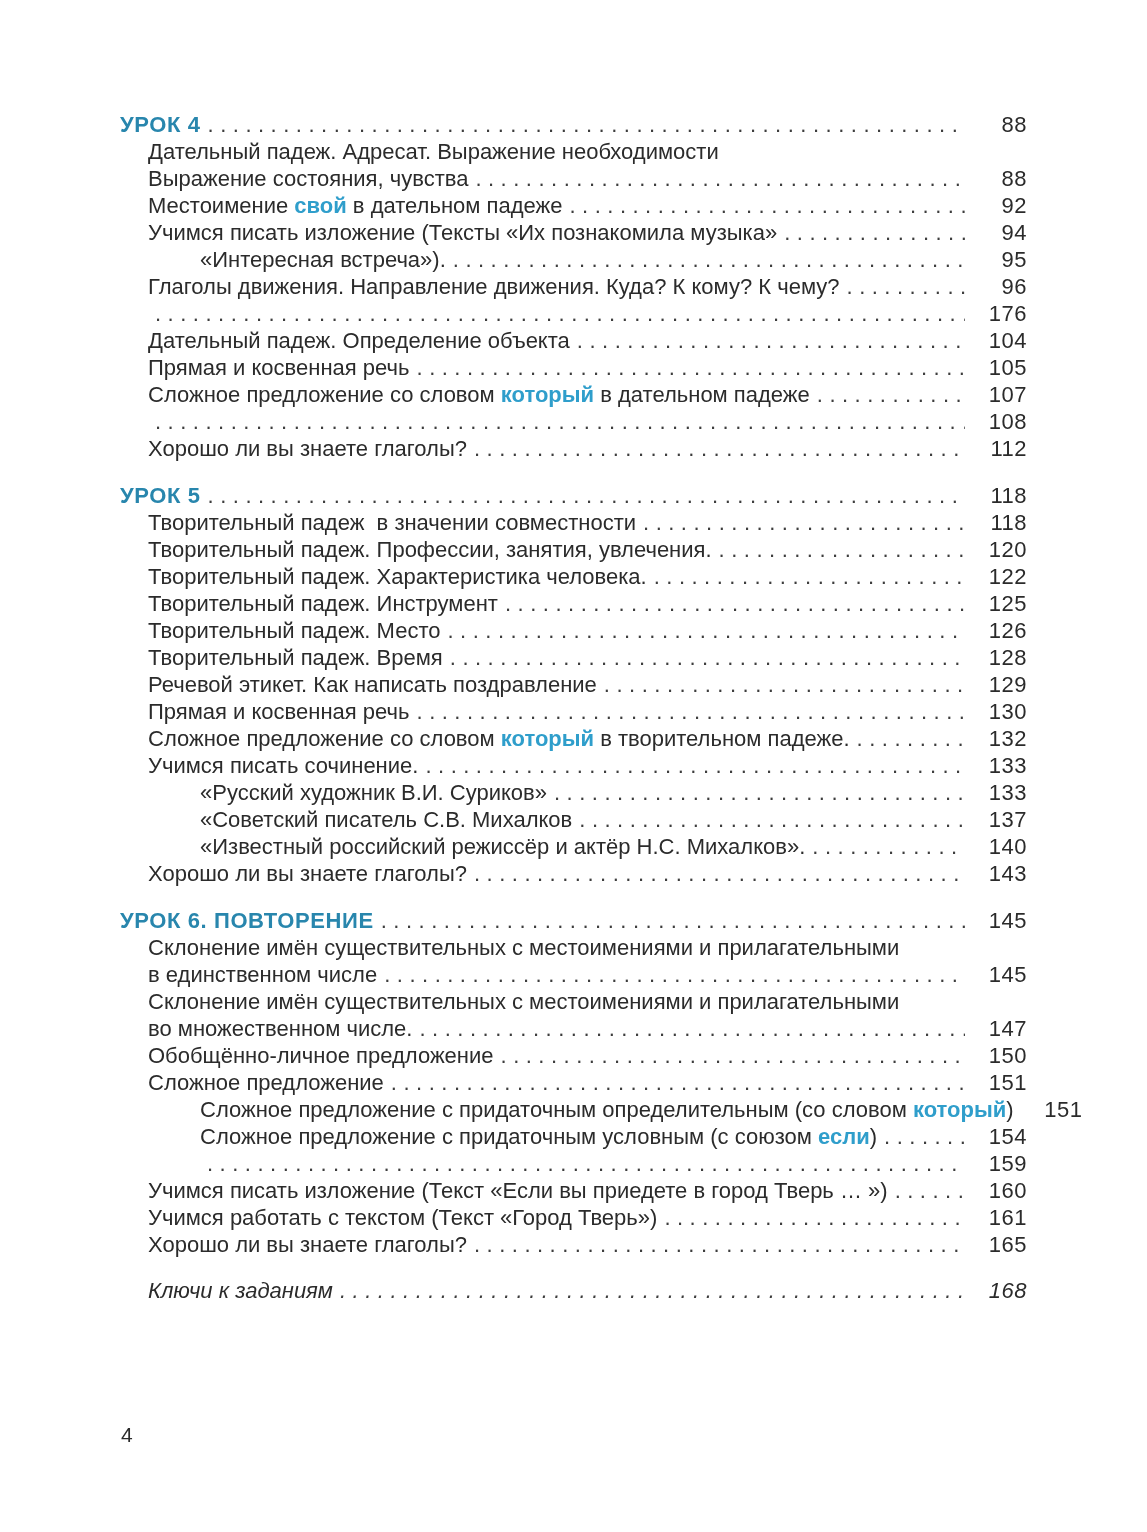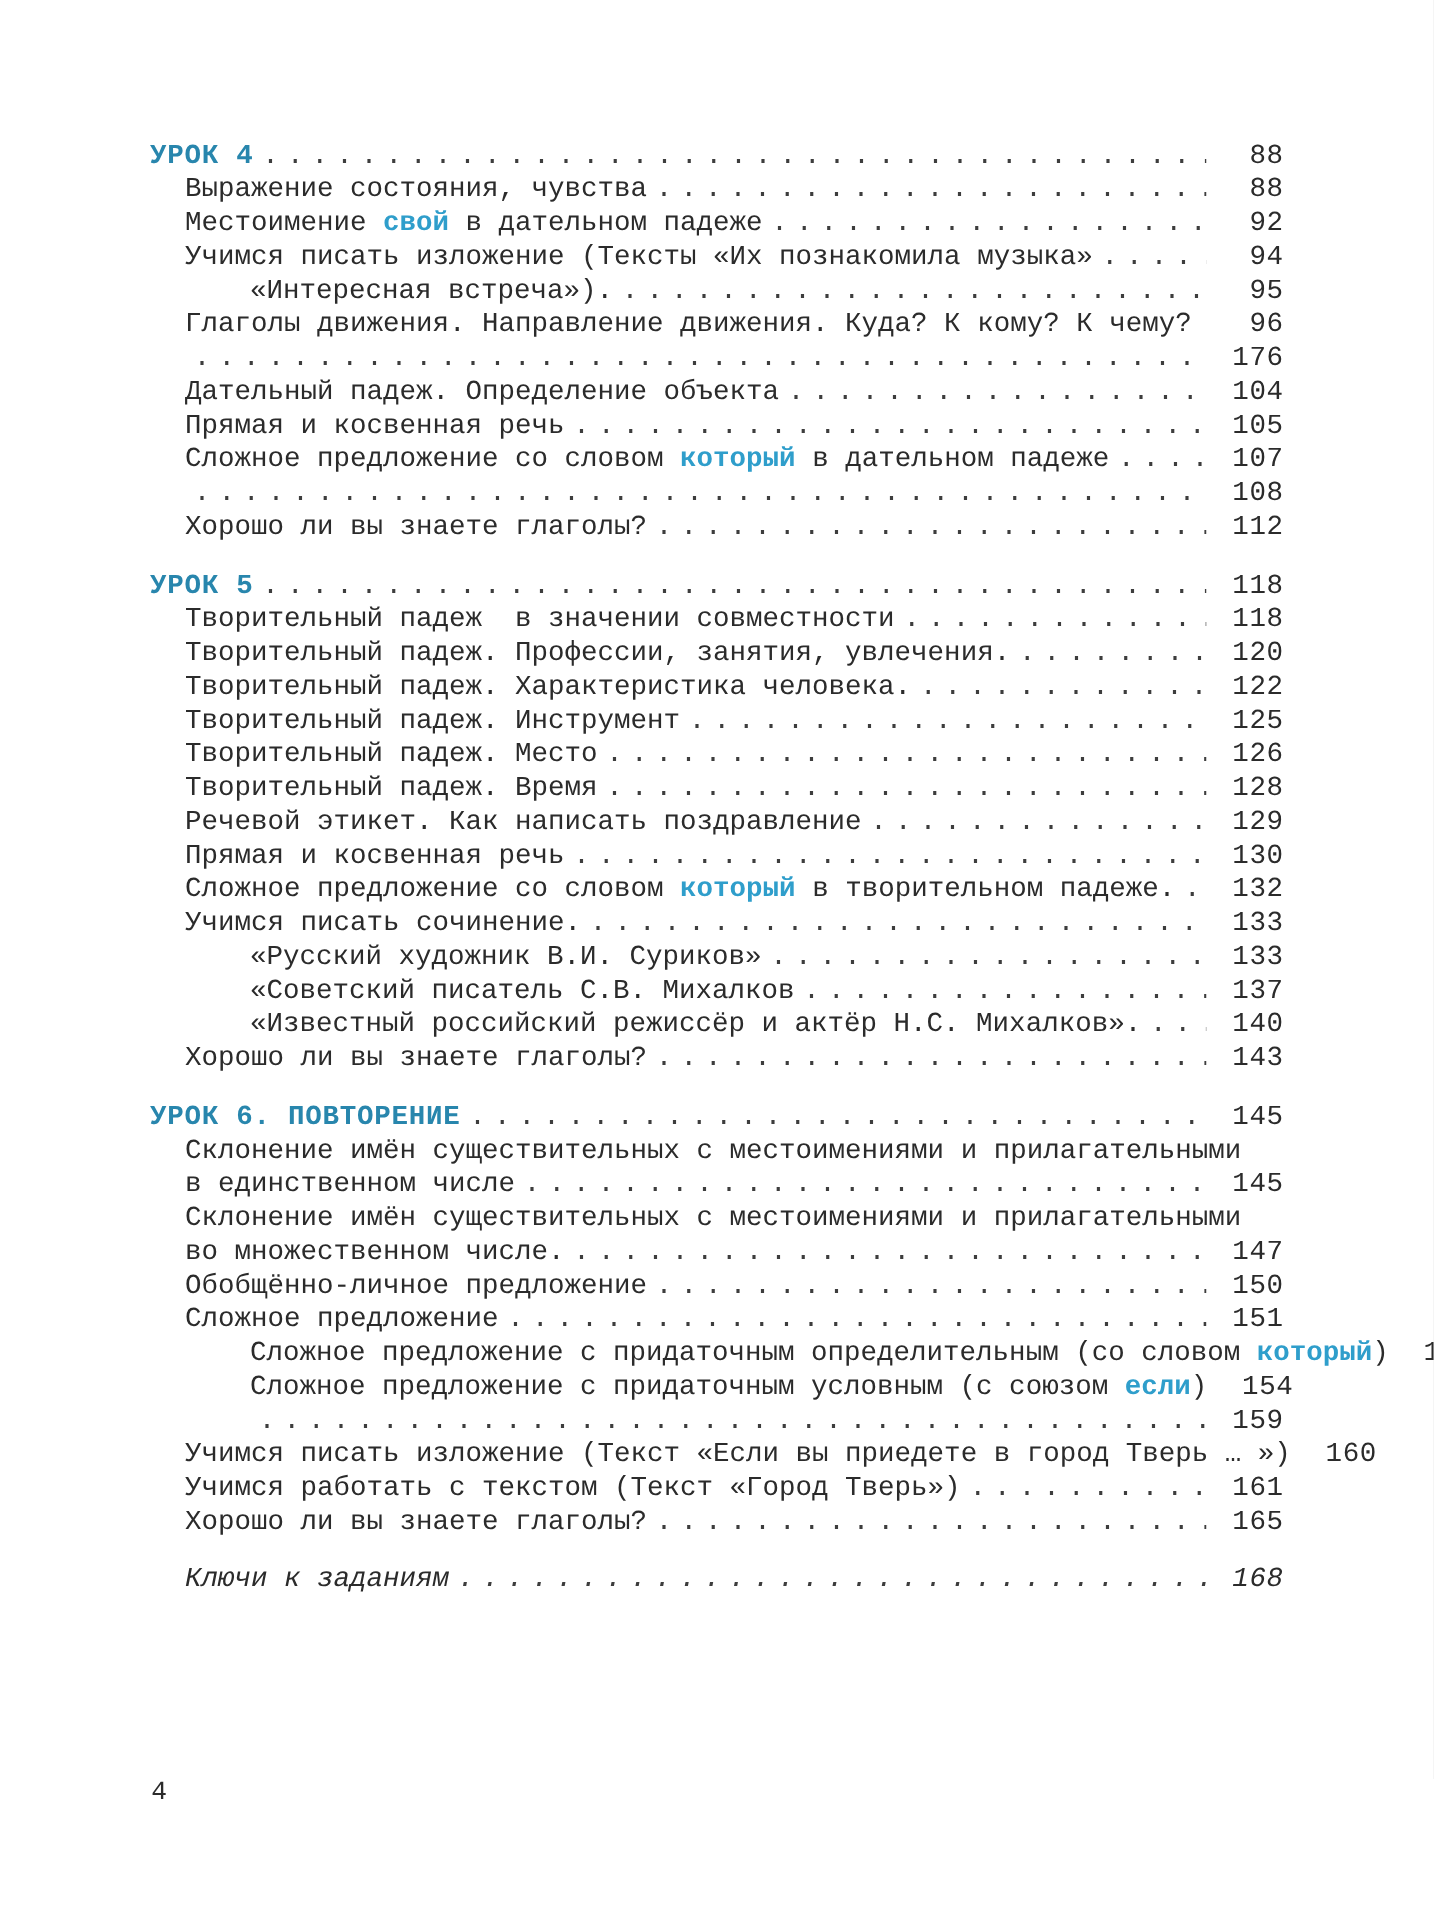--- a/index.html
+++ b/index.html
@@ -9,7 +9,7 @@
     height: 1532px;
     margin: 0 auto;
     background: #ffffff;
-    font-family: Liberation Mono, monospace;
+    font-family: Liberation Sans, sans-serif;
     color: var(--text-color, #2b2b2b);
     overflow: hidden;
   }

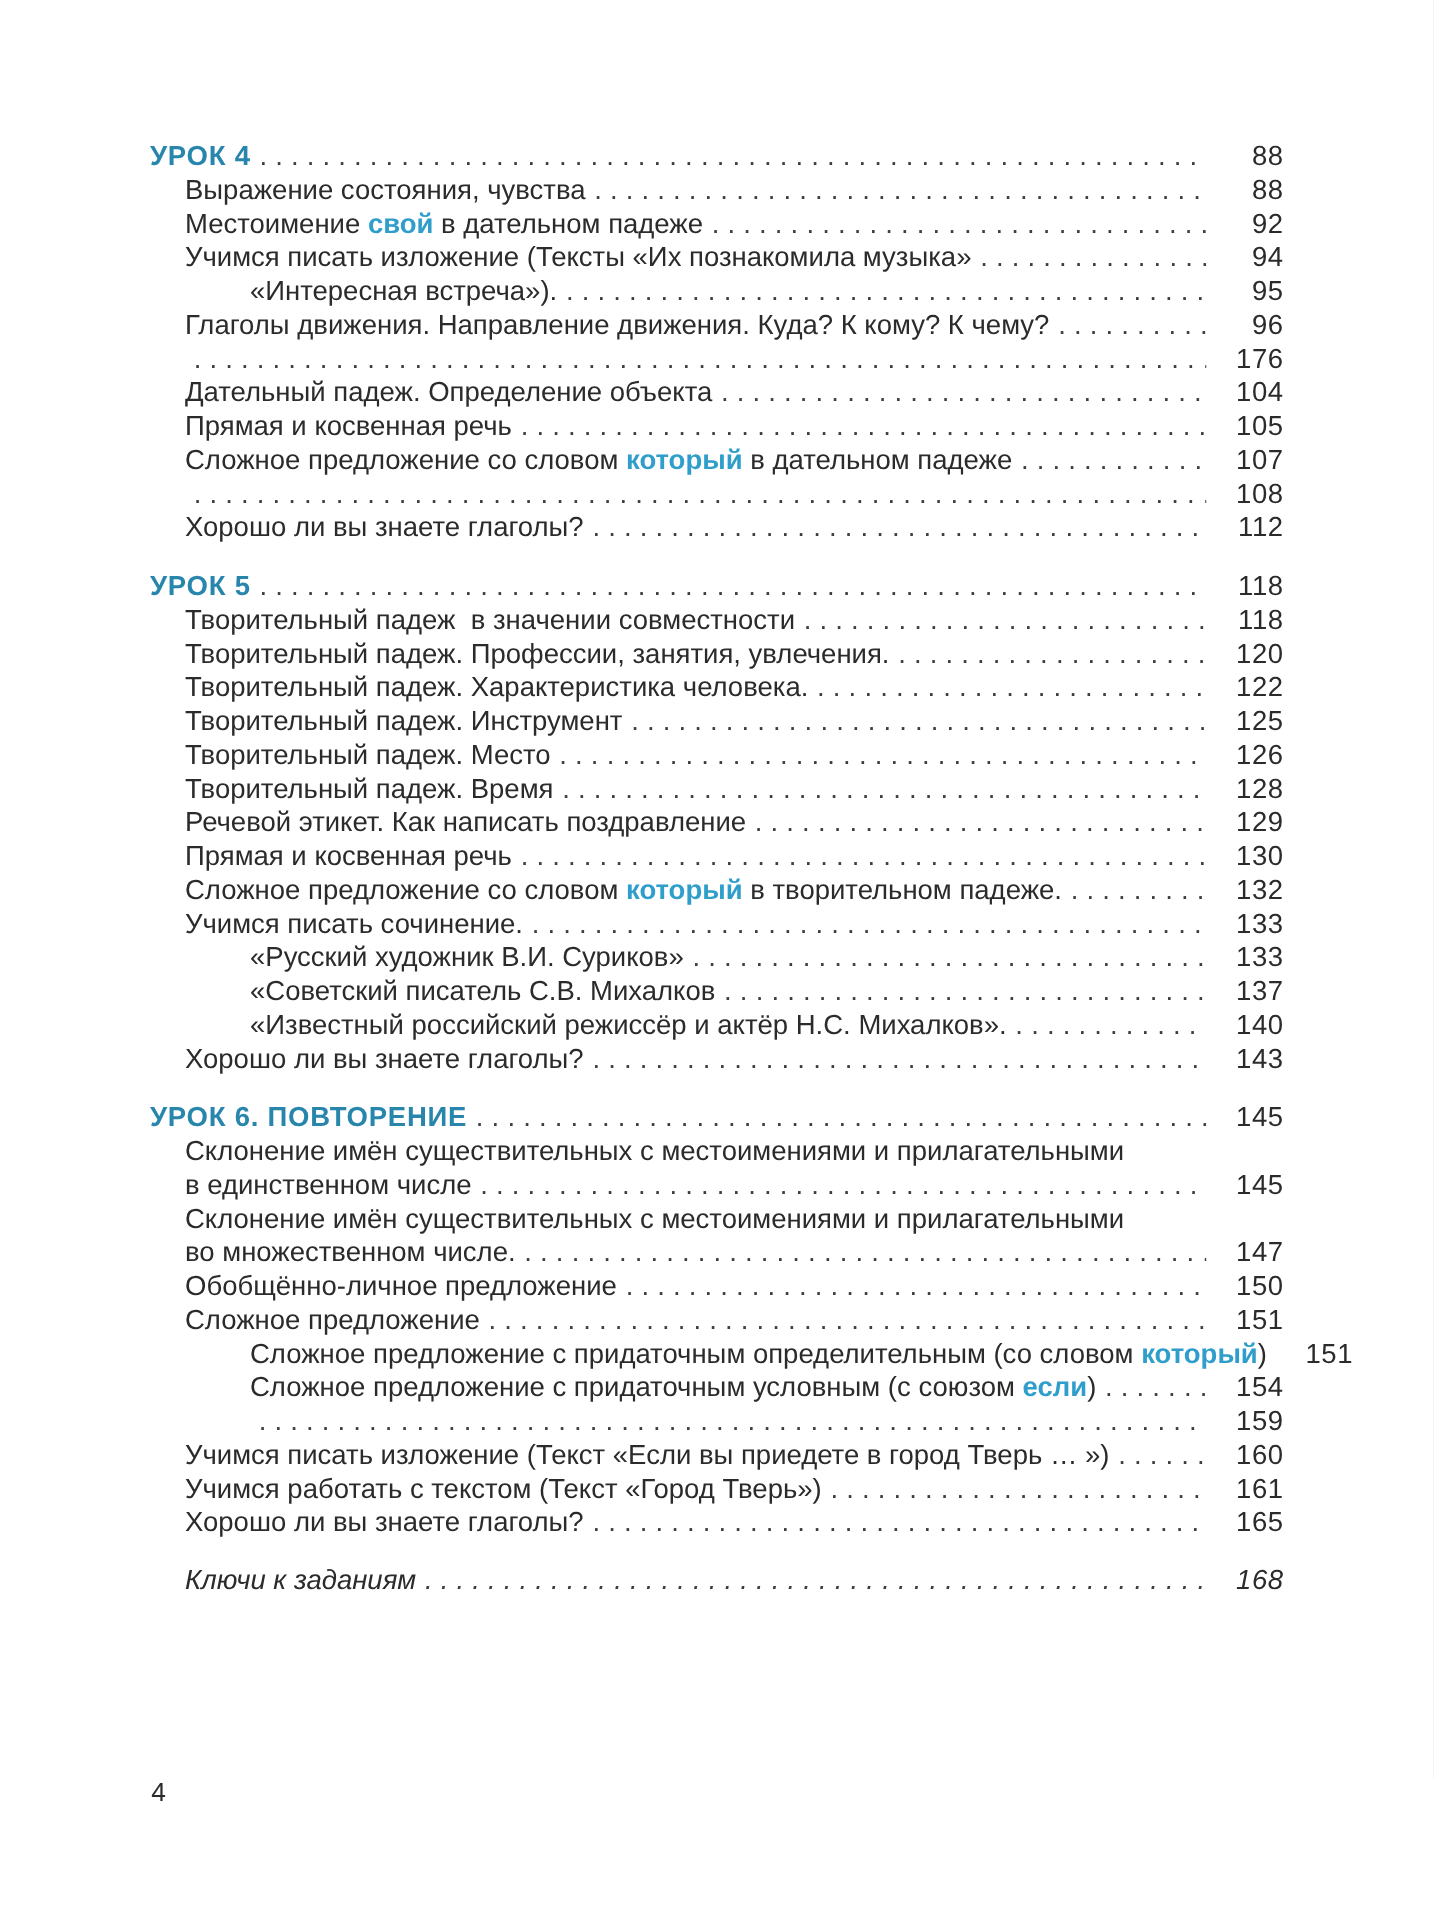--- a/index.html
+++ b/index.html
@@ -74,6 +74,9 @@
           <span class="pagenum">88</span>
         </div>
         <div class="toc-row entry">
+          <span class="toc-text"><span>Дательный падеж. Адресат. Выражение необходимости</span></span>
+        </div>
+        <div class="toc-row entry">
           <span class="toc-text"><span>Выражение состояния, чувства</span></span>
           <span class="leader">......................................................................................................................................................</span>
           <span class="pagenum">88</span>

